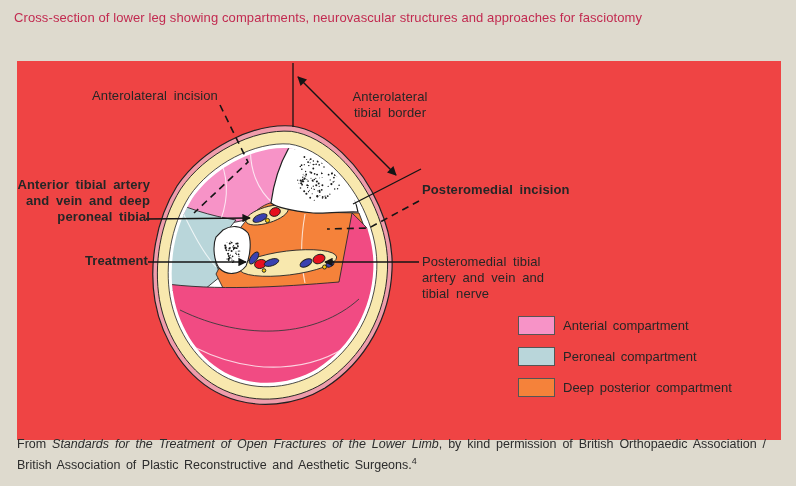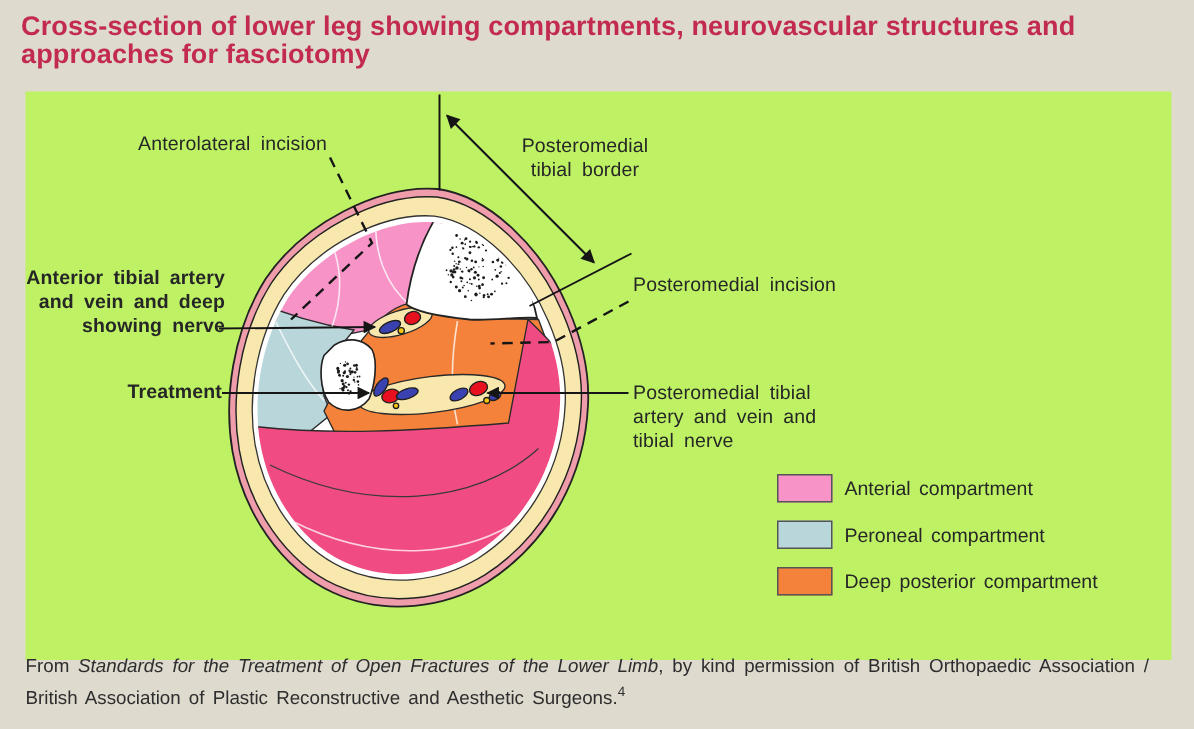--- a/index.html
+++ b/index.html
@@ -10,7 +10,7 @@
   }
   .title{
     position:absolute;left:14px;top:8px;width:756px;
-    font-size:18px;line-height:19px;font-weight:bold;
+    font-size:13px;line-height:19px;font-weight:normal;
     color:#c22a50;letter-spacing:.1px;
   }
   .panel{

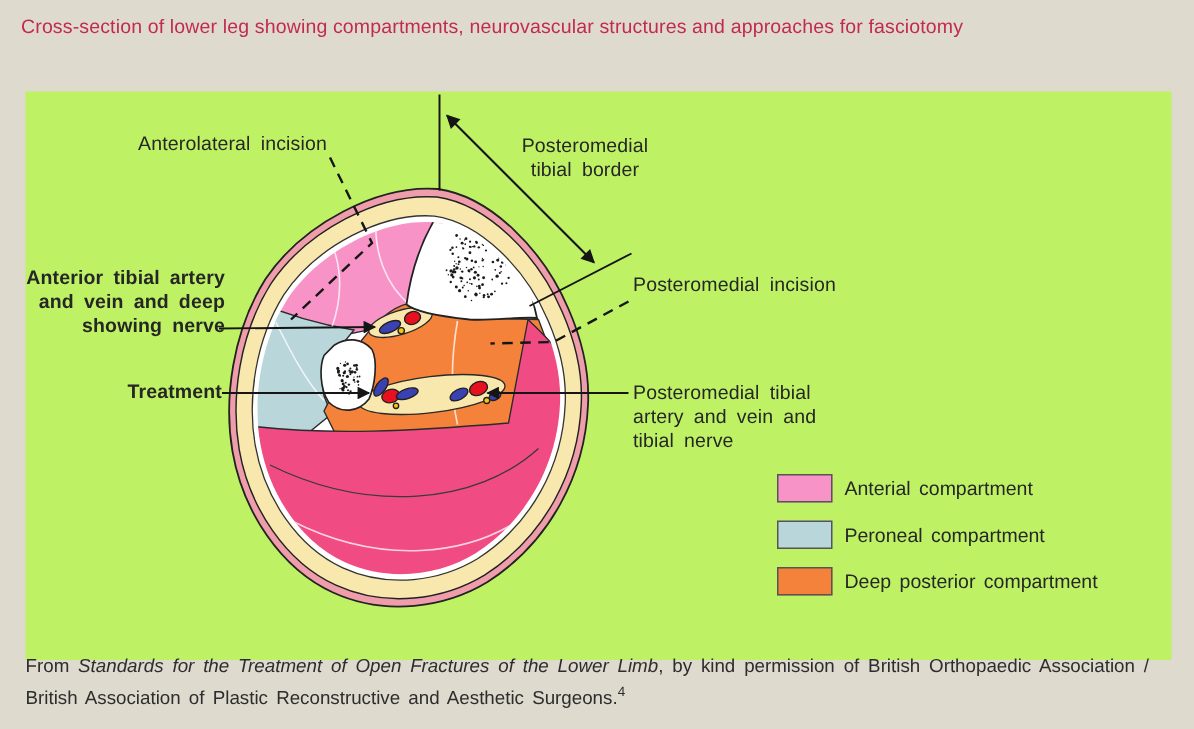--- a/index.html
+++ b/index.html
@@ -15,7 +15,7 @@
   }
   .panel{
     position:absolute;left:17px;top:61px;width:764px;height:379px;
-    background:#bef264;
+    background:#ef4444;
   }
   .lbl{
     position:absolute;font-size:13px;line-height:16px;color:#262626;

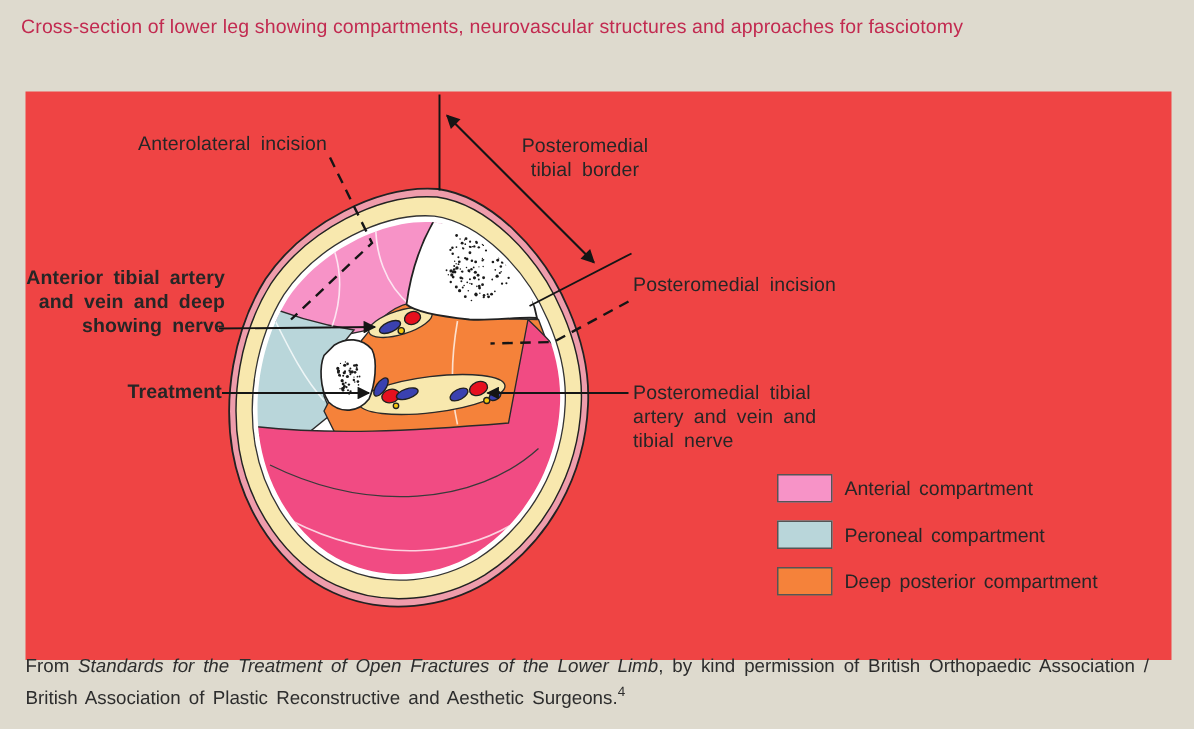--- a/index.html
+++ b/index.html
@@ -301,7 +301,7 @@
   <div class="lbl center" style="left:68px;top:27px;width:140px;">Anterolateral incision</div>
 
   <div class="lbl center" style="left:320px;top:28px;width:106px;">
-    <div>Posteromedial</div>
+    <div>Anterolateral</div>
     <div>tibial border</div>
   </div>
 

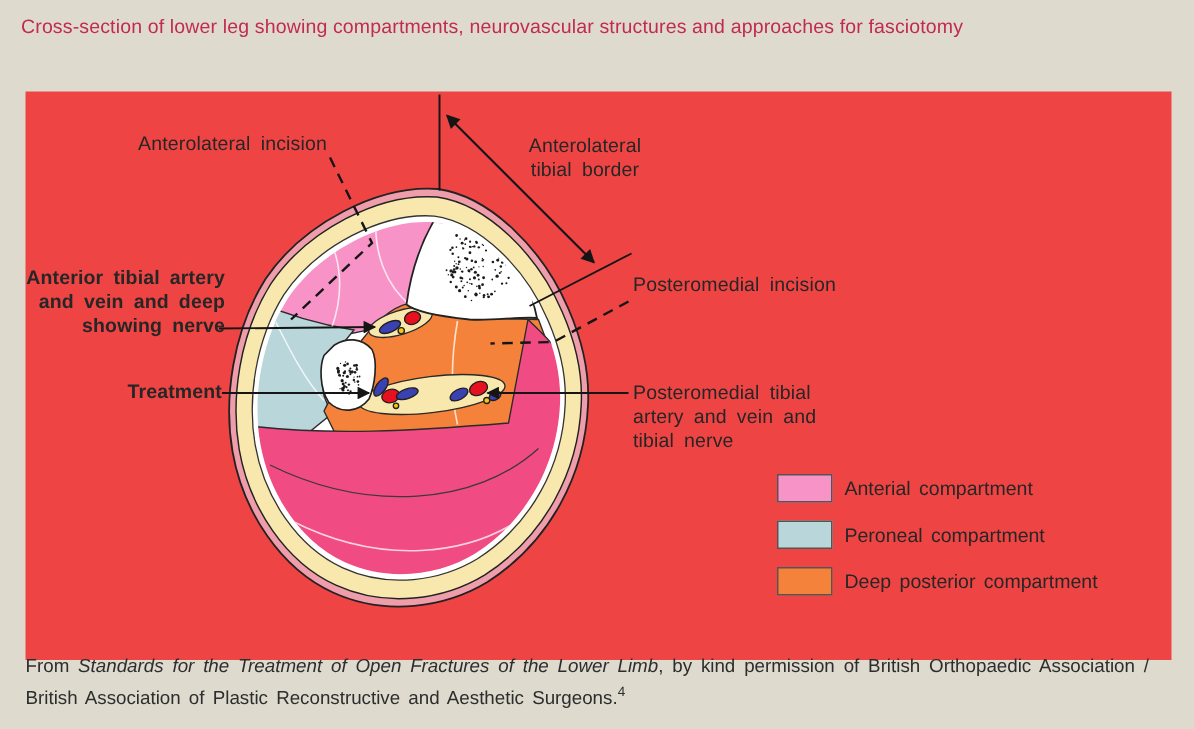--- a/index.html
+++ b/index.html
@@ -315,7 +315,7 @@
     <div>Treatment</div>
   </div>
 
-  <div class="lbl" style="left:405px;top:121px;width:170px;">Posteromedial incision</div>
+  <div class="lbl" style="left:405px;top:121px;width:170px;font-weight:bold;">Posteromedial incision</div>
 
   <div class="lbl" style="left:405px;top:193px;width:170px;">
     <div>Posteromedial tibial</div>

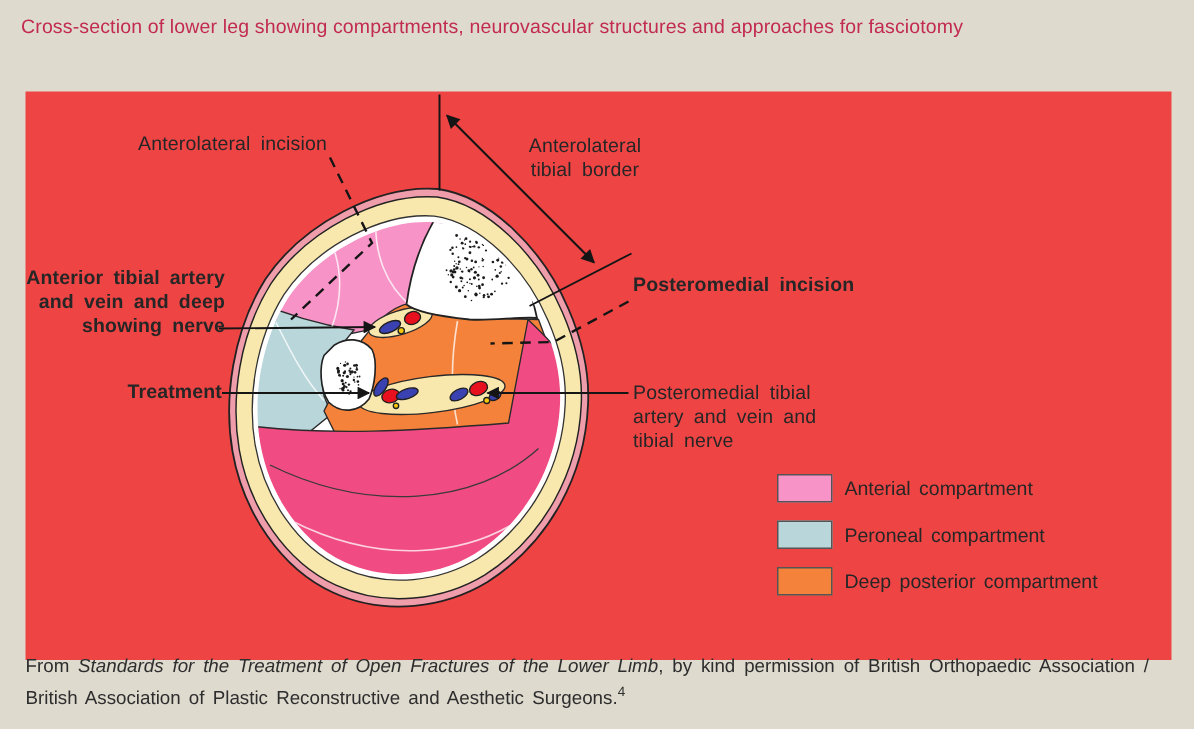--- a/index.html
+++ b/index.html
@@ -308,7 +308,7 @@
   <div class="lbl right" style="left:0px;top:116px;width:133px;">
     <div>Anterior tibial artery</div>
     <div>and vein and deep</div>
-    <div>showing nerve</div>
+    <div>peroneal tibial</div>
   </div>
 
   <div class="lbl right" style="left:18px;top:192px;width:113px;">

